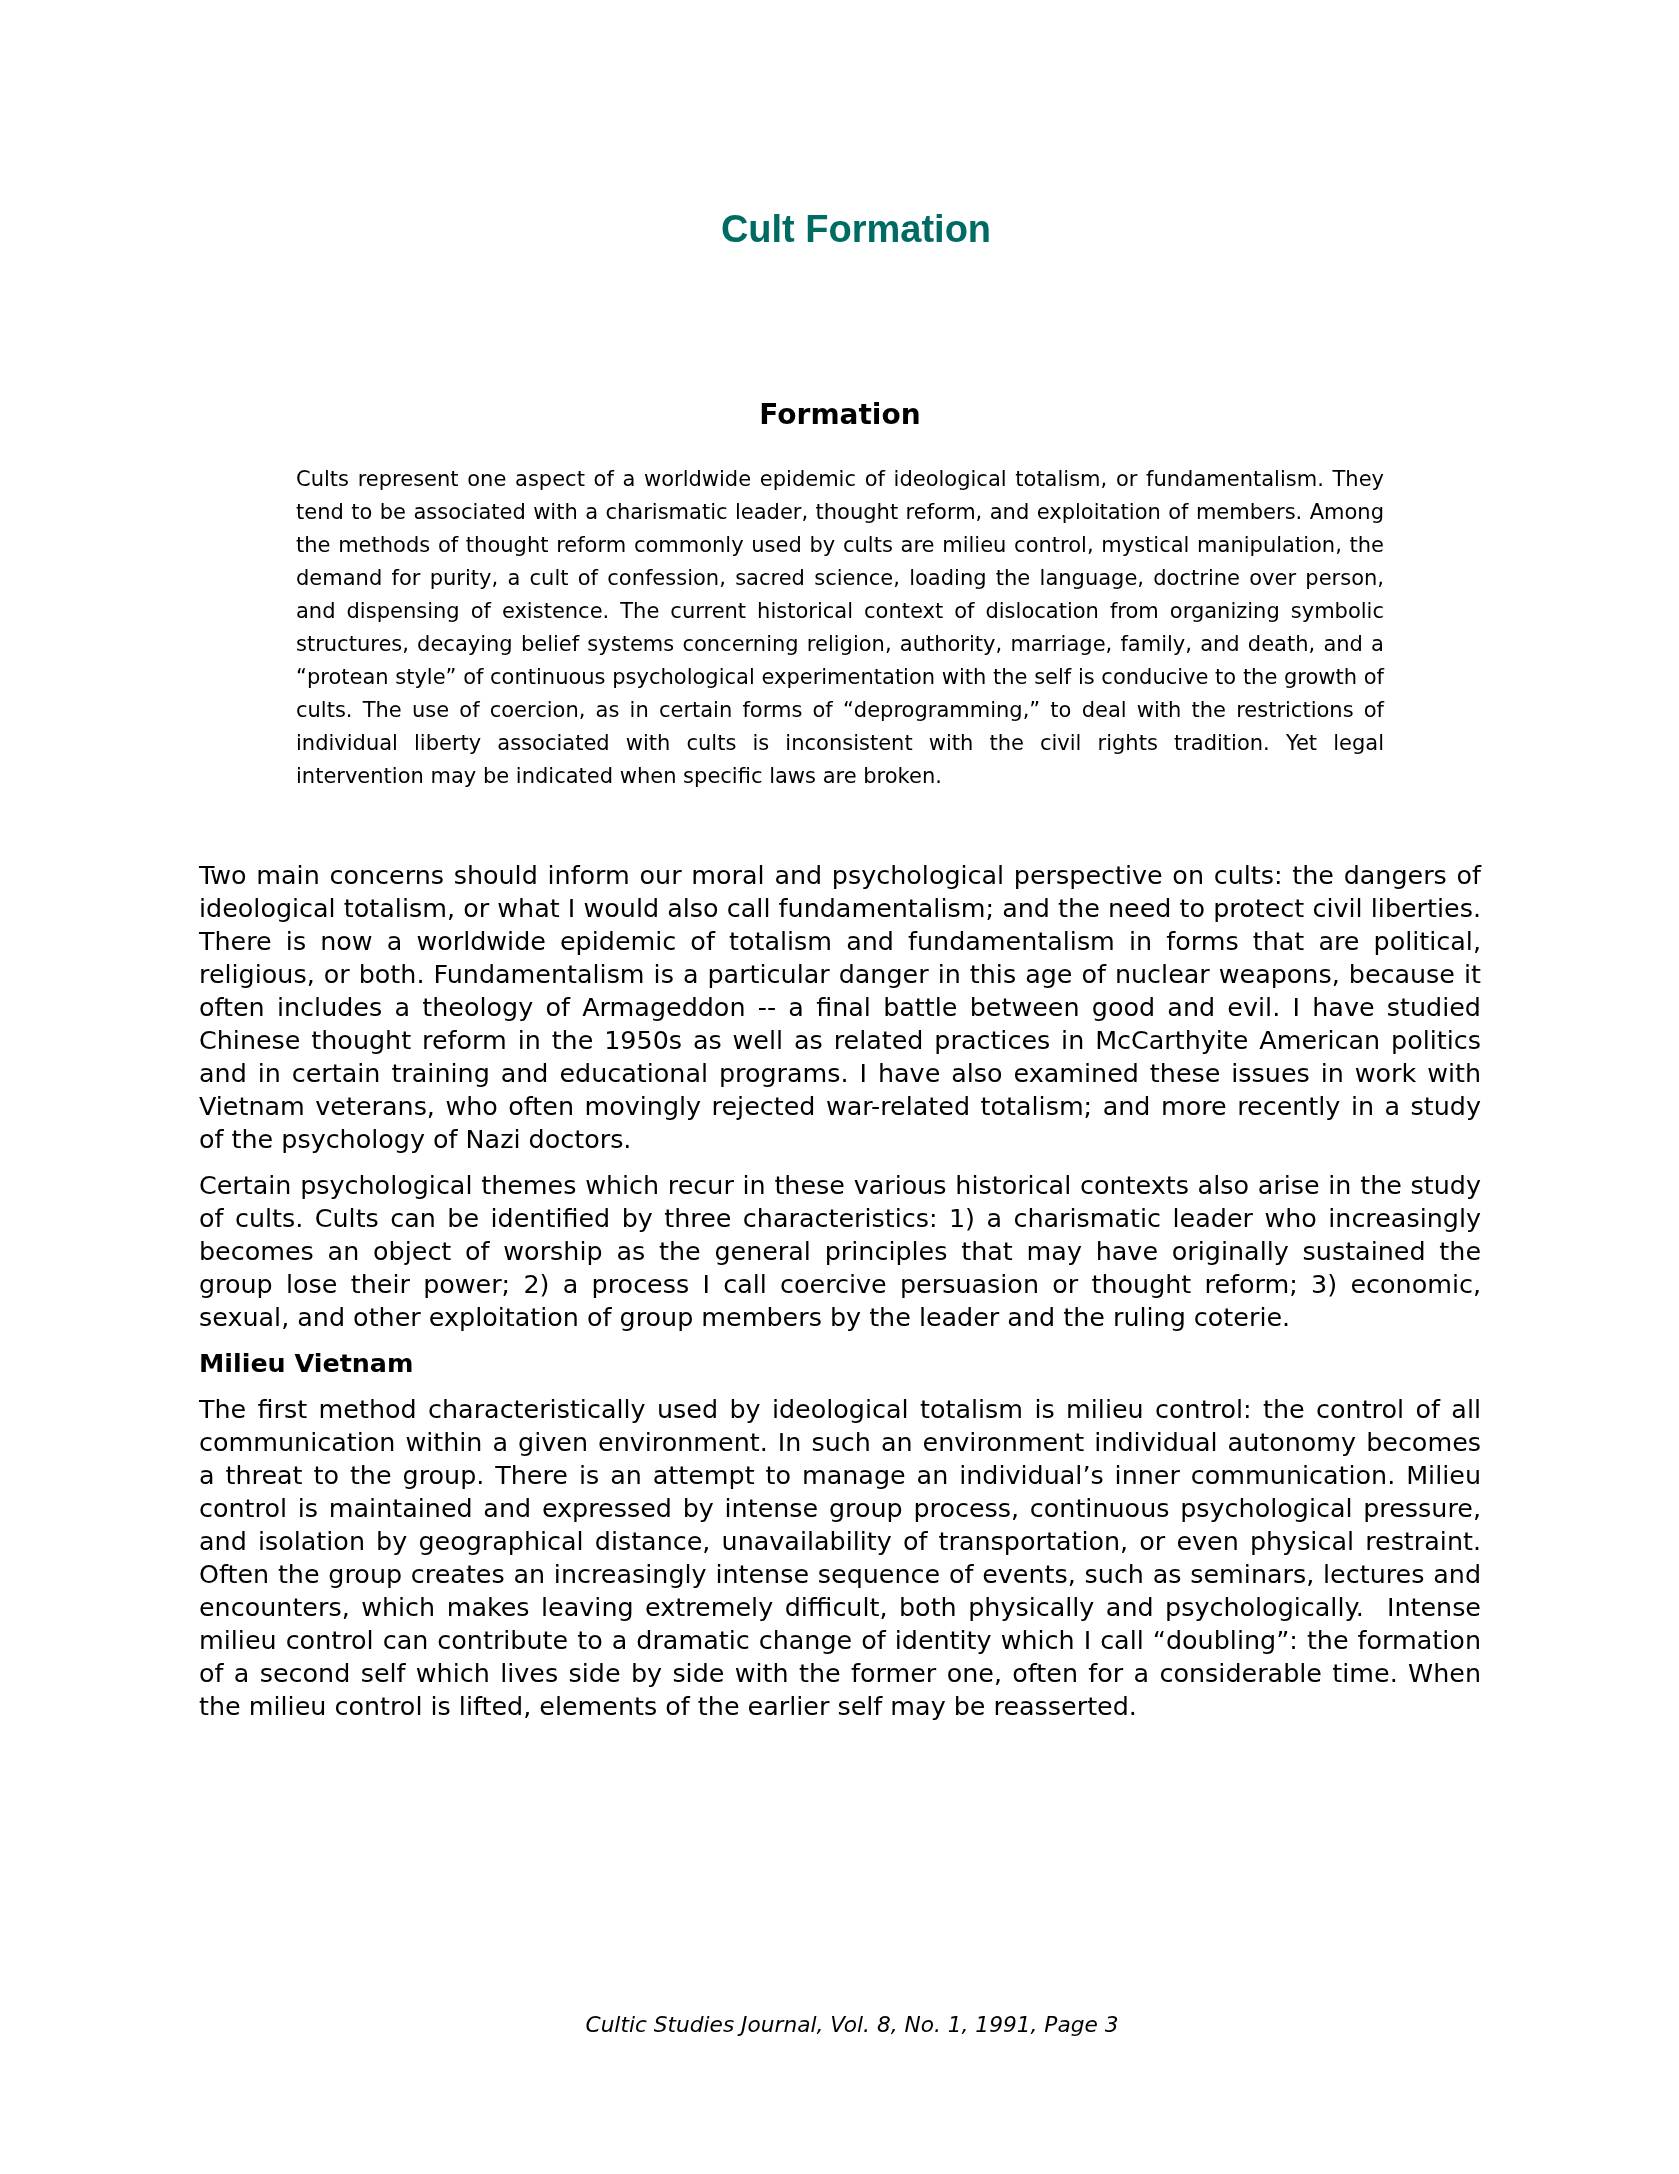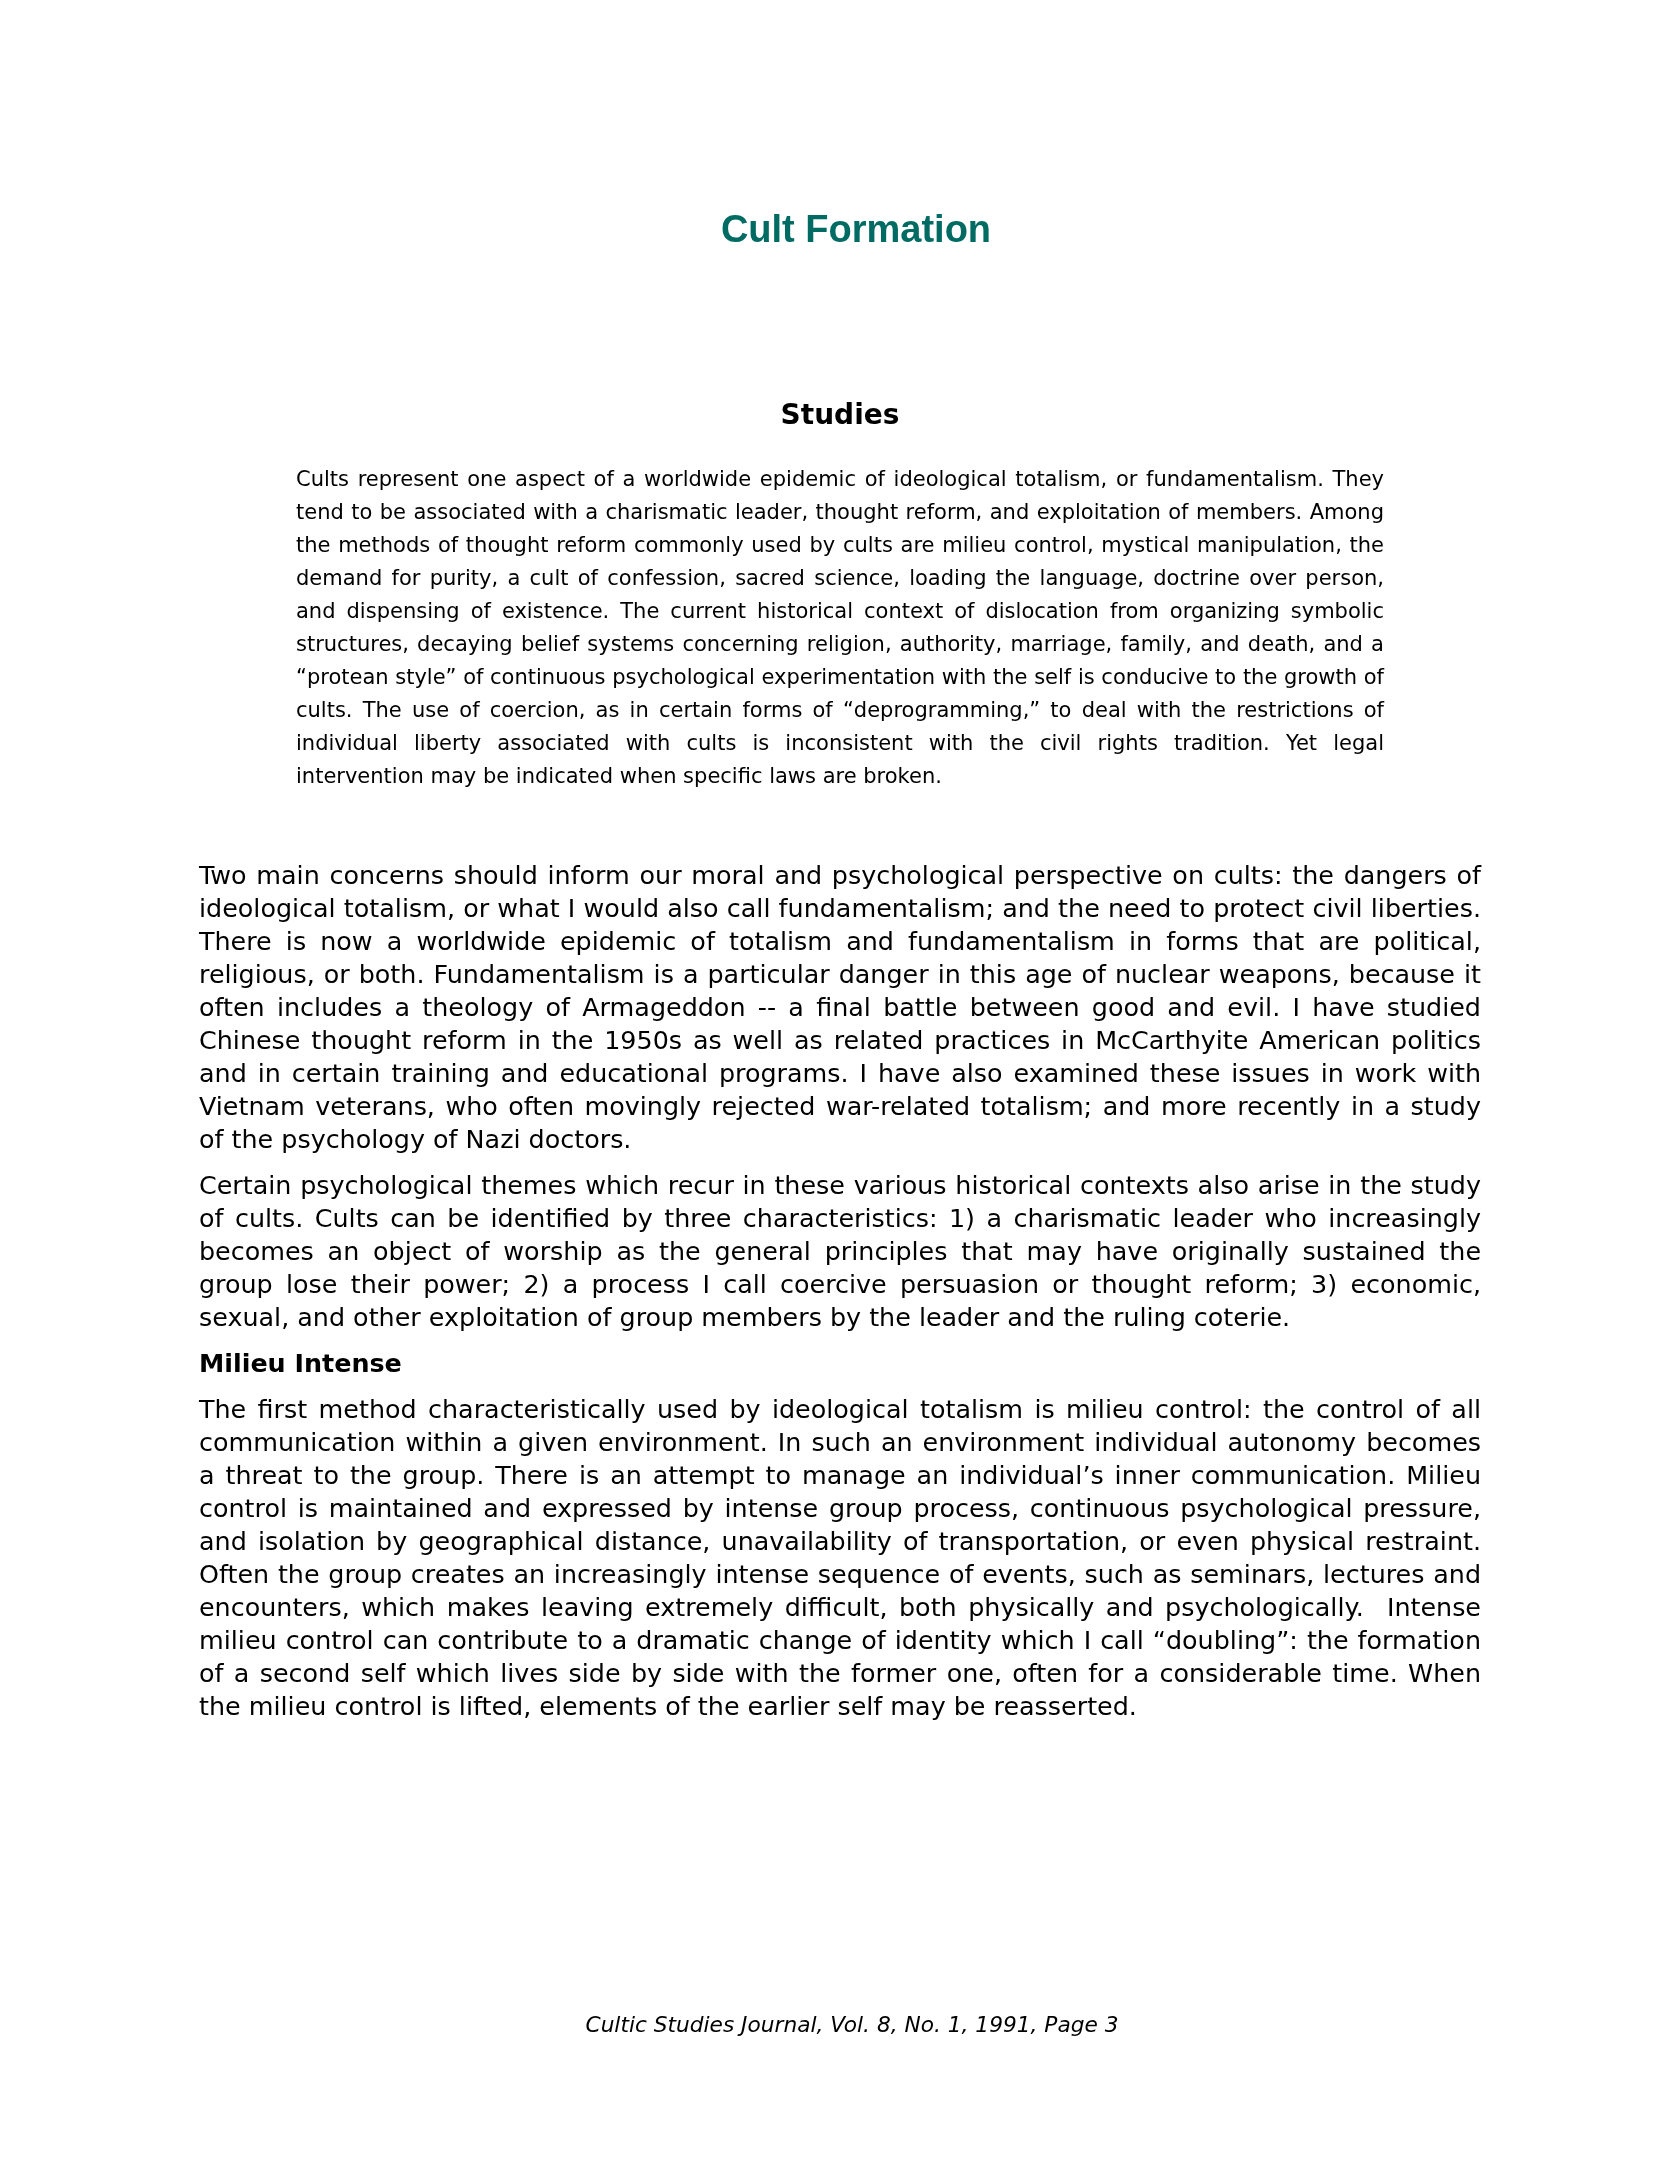--- a/index.html
+++ b/index.html
@@ -43,7 +43,7 @@
 
 <div class="page">
   <h1 class="title" style="color: rgb(0, 107, 99);">Cult Formation</h1>
-  <h2 class="abstract-heading">Studies</h2>
+  <h2 class="abstract-heading">Formation</h2>
   <p class="abstract">Cults represent one aspect of a worldwide epidemic of ideological totalism, or fundamentalism. They tend to be associated with a charismatic leader, thought reform, and exploitation of members. Among the methods of thought reform commonly used by cults are milieu control, mystical manipulation, the demand for purity, a cult of confession, sacred science, loading the language, doctrine over person, and dispensing of existence. The current historical context of dislocation from organizing symbolic structures, decaying belief systems concerning religion, authority, marriage, family, and death, and a “protean style” of continuous psychological experimentation with the self is conducive to the growth of cults. The use of coercion, as in certain forms of “deprogramming,” to deal with the restrictions of individual liberty associated with cults is inconsistent with the civil rights tradition. Yet legal intervention may be indicated when specific laws are broken.</p>
 
   <div class="body">

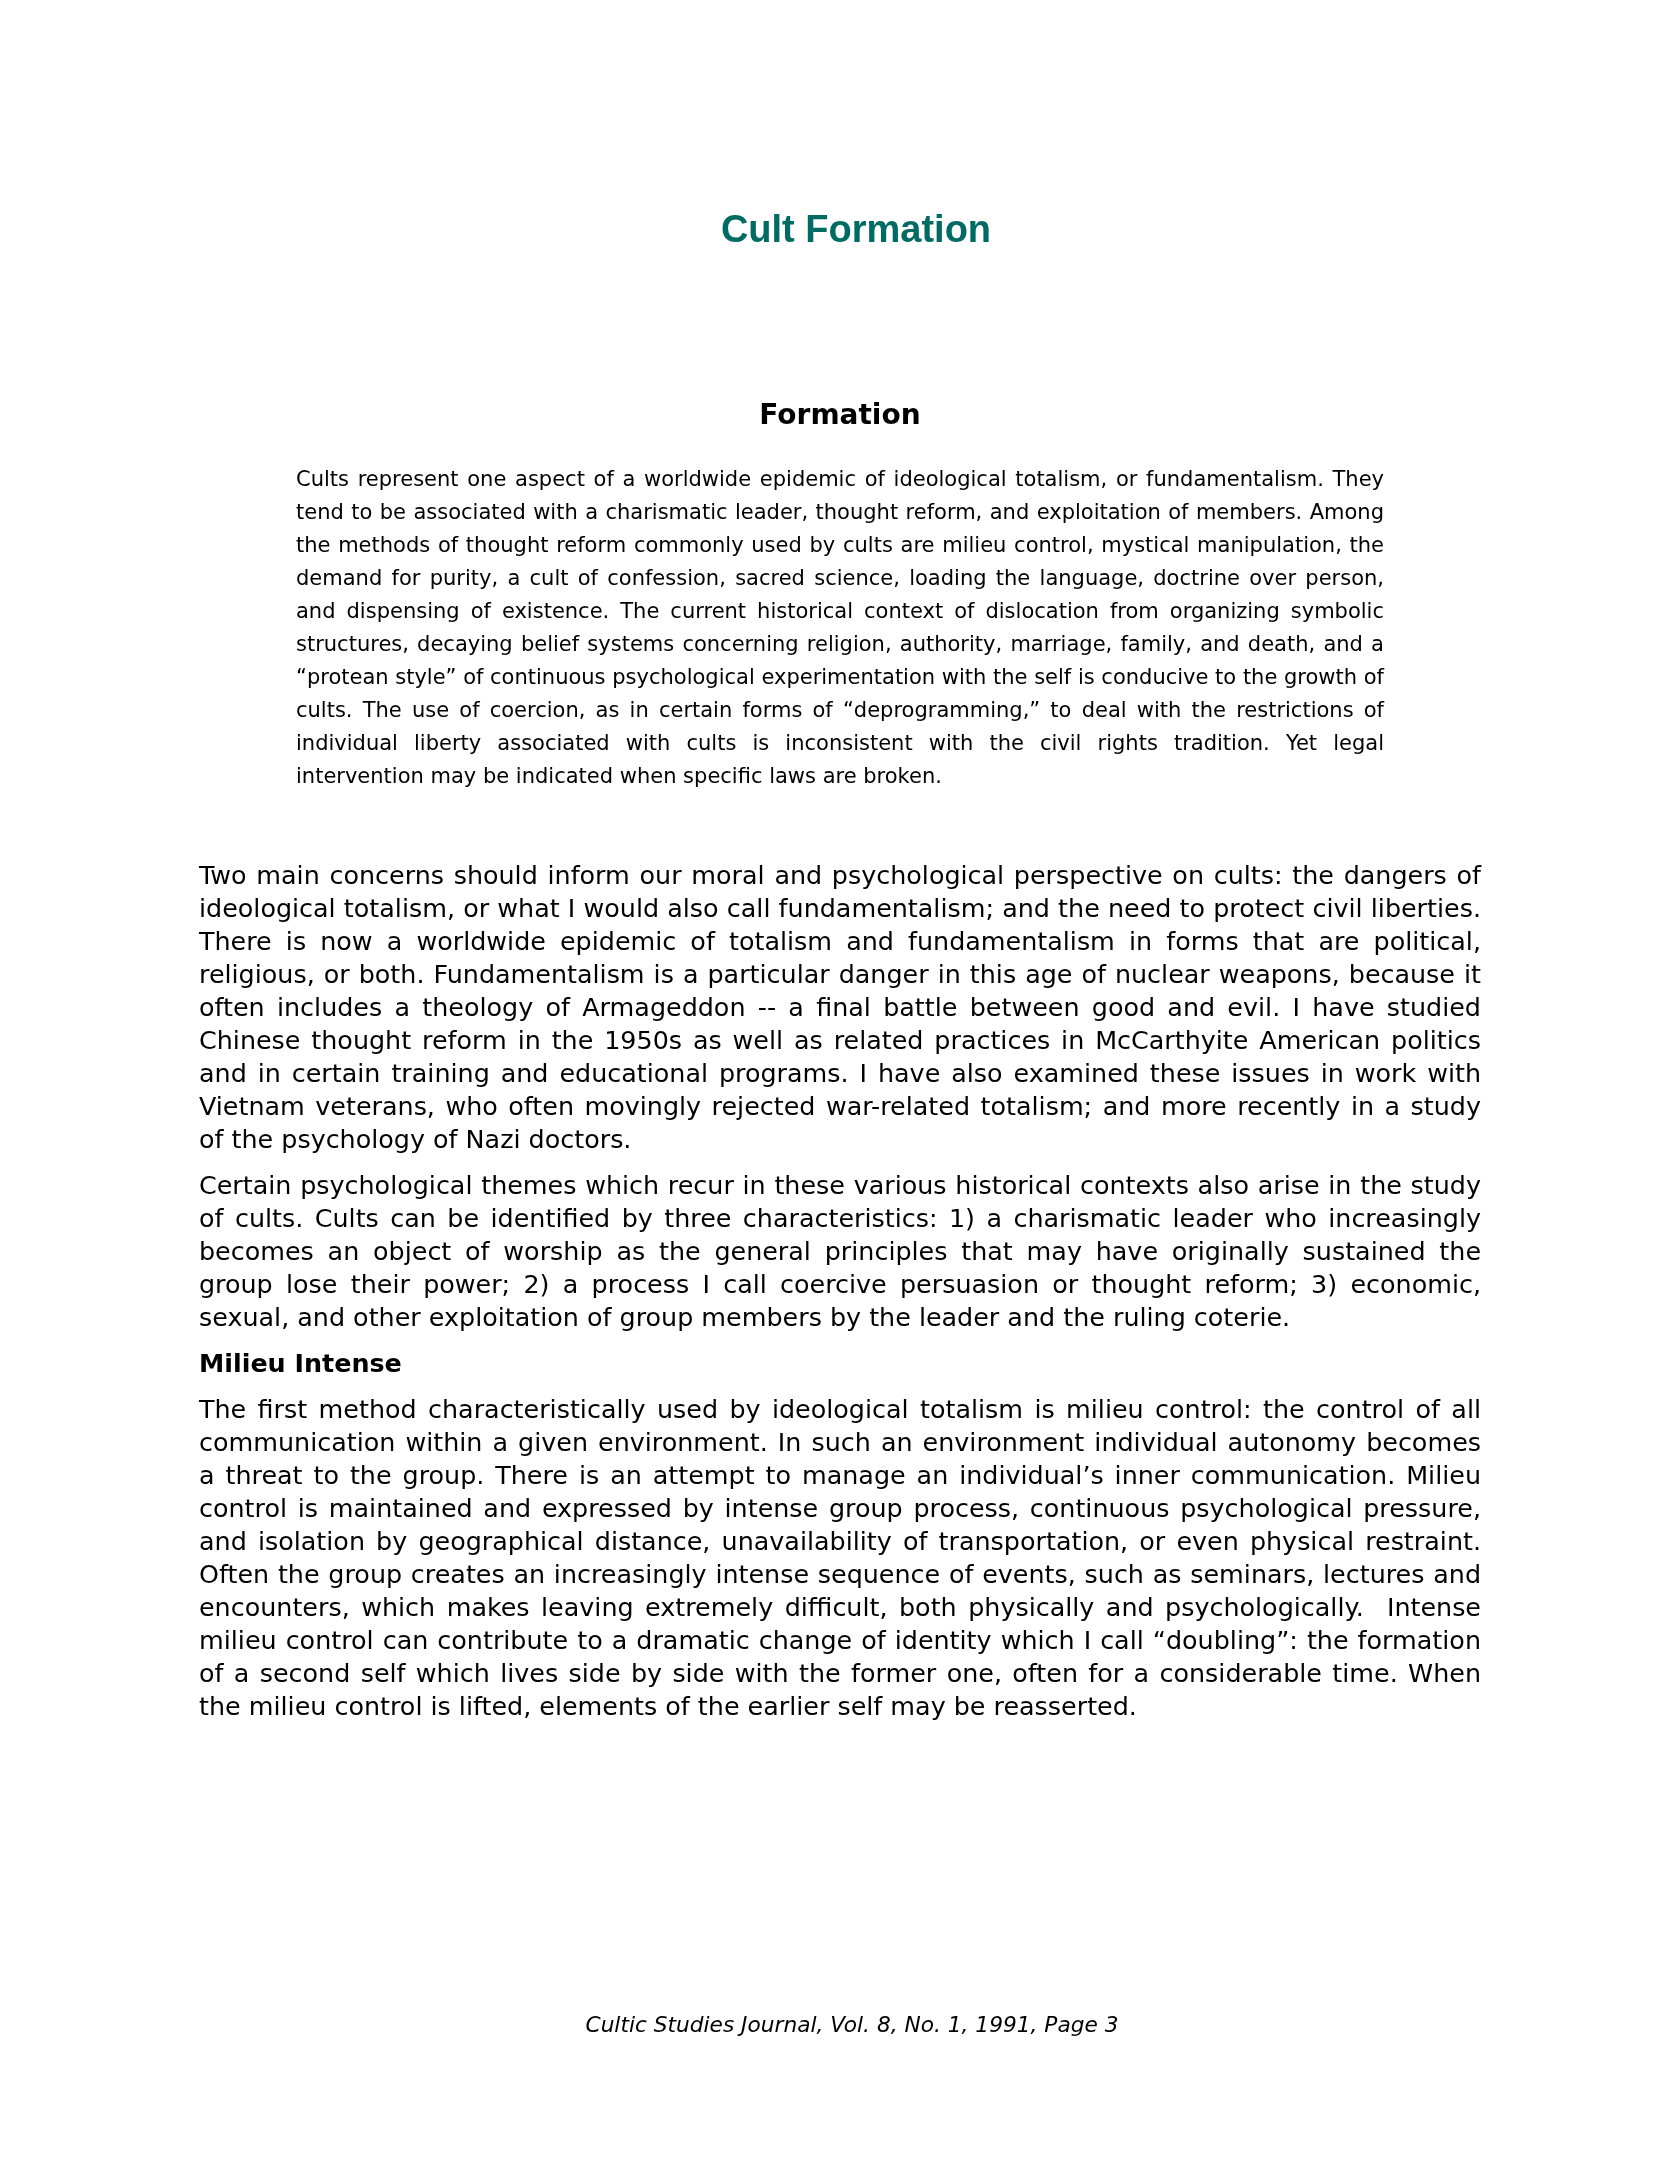--- a/index.html
+++ b/index.html
@@ -49,7 +49,7 @@
   <div class="body">
     <p>Two main concerns should inform our moral and psychological perspective on cults: the dangers of ideological totalism, or what I would also call fundamentalism; and the need to protect civil liberties. There is now a worldwide epidemic of totalism and fundamentalism in forms that are political, religious, or both. Fundamentalism is a particular danger in this age of nuclear weapons, because it often includes a theology of Armageddon -- a final battle between good and evil. I have studied Chinese thought reform in the 1950s as well as related practices in McCarthyite American politics and in certain training and educational programs. I have also examined these issues in work with Vietnam veterans, who often movingly rejected war-related totalism; and more recently in a study of the psychology of Nazi doctors.</p>
     <p>Certain psychological themes which recur in these various historical contexts also arise in the study of cults. Cults can be identified by three characteristics: 1) a charismatic leader who increasingly becomes an object of worship as the general principles that may have originally sustained the group lose their power; 2) a process I call coercive persuasion or thought reform; 3) economic, sexual, and other exploitation of group members by the leader and the ruling coterie.</p>
-    <h2>Milieu Intense</h2>
+    <h2>Milieu Vietnam</h2>
     <p>The first method characteristically used by ideological totalism is milieu control: the control of all communication within a given environment. In such an environment individual autonomy becomes a threat to the group. There is an attempt to manage an individual’s inner communication. Milieu control is maintained and expressed by intense group process, continuous psychological pressure, and isolation by geographical distance, unavailability of transportation, or even physical restraint. Often the group creates an increasingly intense sequence of events, such as seminars, lectures and encounters, which makes leaving extremely difficult, both physically and psychologically.&nbsp; Intense milieu control can contribute to a dramatic change of identity which I call “doubling”: the formation of a second self which lives side by side with the former one, often for a considerable time. When the milieu control is lifted, elements of the earlier self may be reasserted.</p>
   </div>
 

